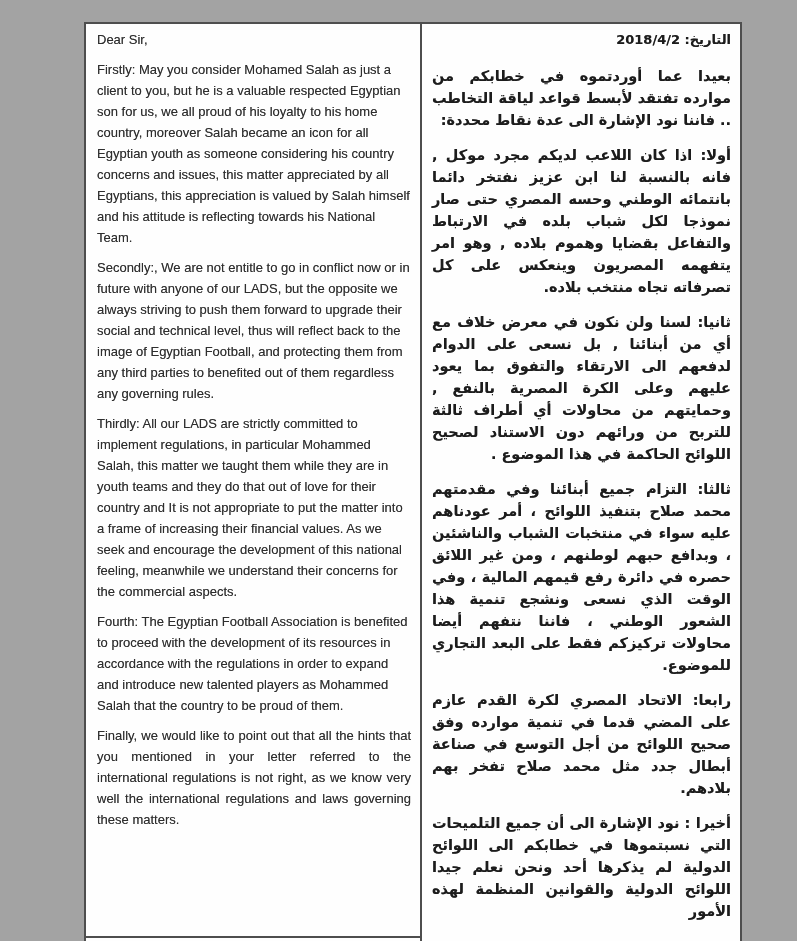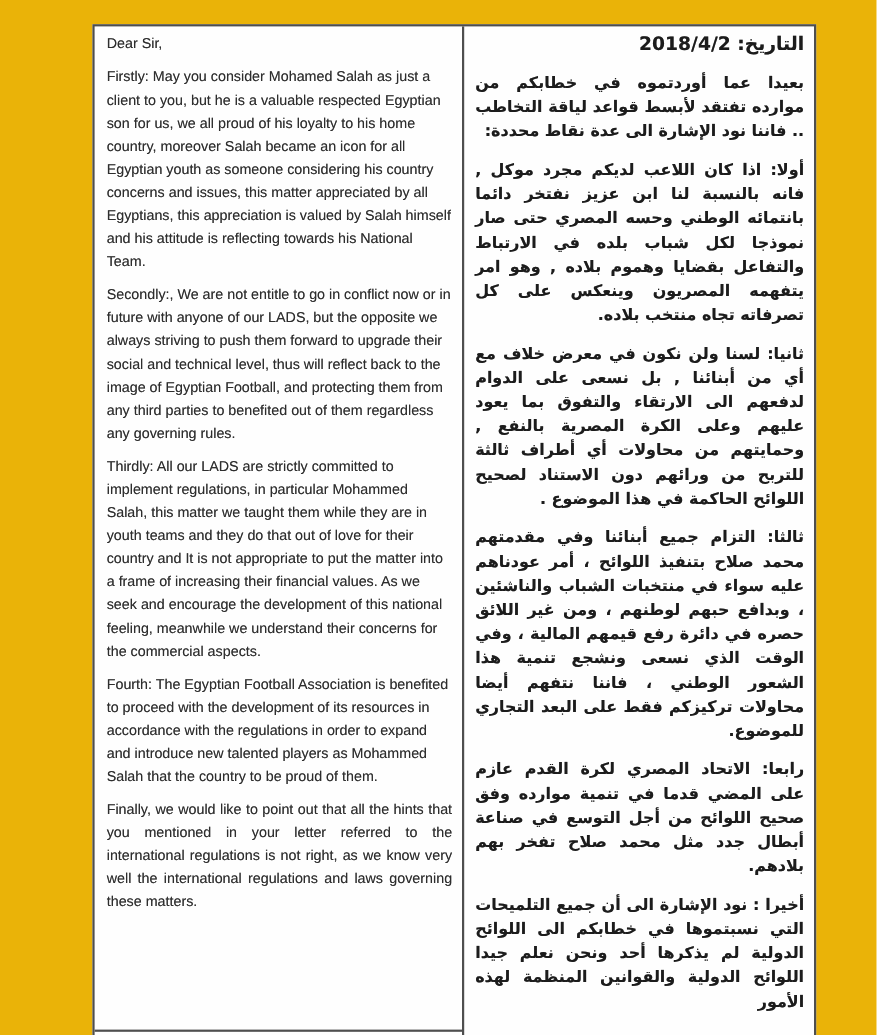--- a/index.html
+++ b/index.html
@@ -15,7 +15,7 @@
     position: relative;
     width: 797px;
     height: 941px;
-    background: #eab308;
+    background: #a3a3a3;
   }
   .doc-table {
     position: absolute;

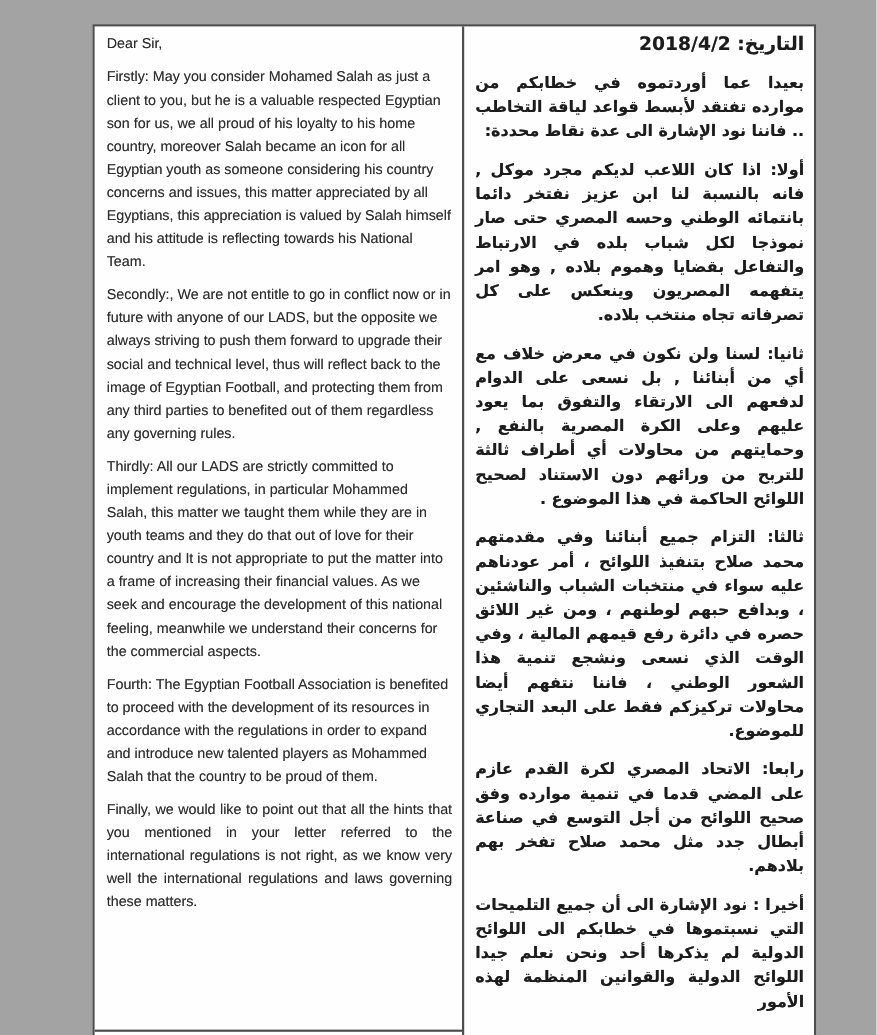--- a/index.html
+++ b/index.html
@@ -61,7 +61,7 @@
     margin: 0 0 15px 0;
   }
   .ar-date {
-    font-size: 17px;
+    font-size: 13px;
     line-height: 24px;
     margin: 0 0 17px 0;
     text-align: right;

